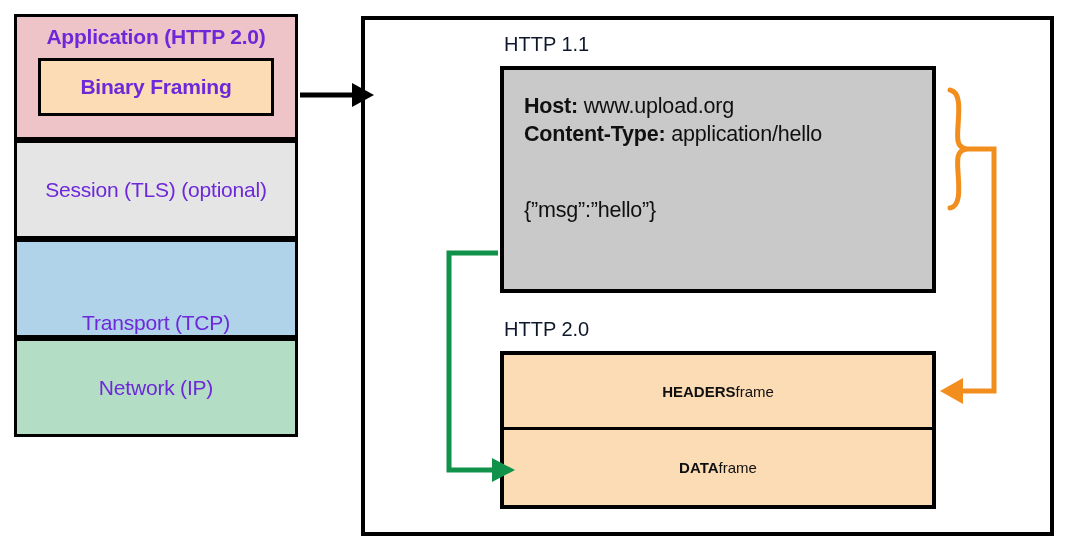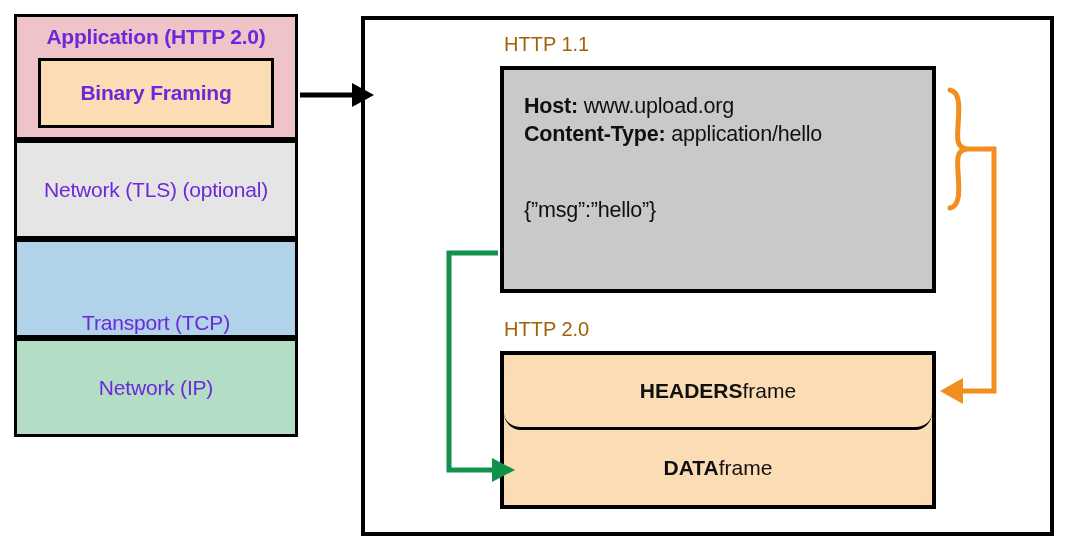--- a/index.html
+++ b/index.html
@@ -78,7 +78,7 @@
   .caption {
     position: absolute;
     font-size: 20px;
-    color: #a16207;
+    color: #0f172a;
     white-space: nowrap;
   }
   #caption-http11 { left: 504px; top: 33px; }

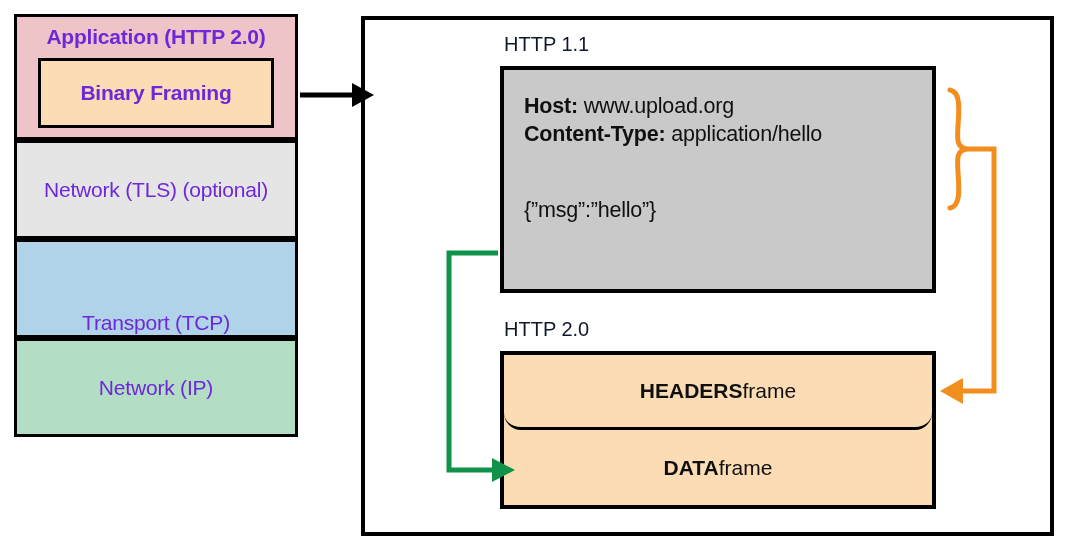--- a/index.html
+++ b/index.html
@@ -46,7 +46,7 @@
     padding-top: 8px;
   }
   #stack-binary {
-    left: 38px; top: 58px; width: 236px; height: 70px;
+    left: 38px; top: 58px; width: 236px; height: 58px;
     background: #fbdcb4;
     border-width: 3px;
   }

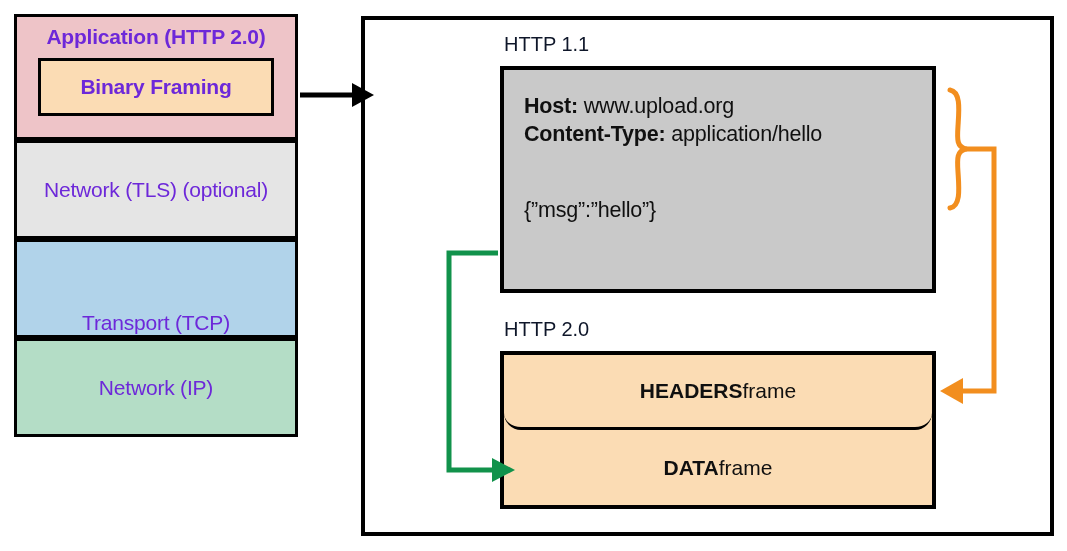--- a/index.html
+++ b/index.html
@@ -149,7 +149,7 @@
   </div>
 
   <div class="box" id="stack-session">
-    <span class="layer-label">Network (TLS) (optional)</span>
+    <span class="layer-label">Session (TLS) (optional)</span>
   </div>
 
   <div class="box" id="stack-transport">

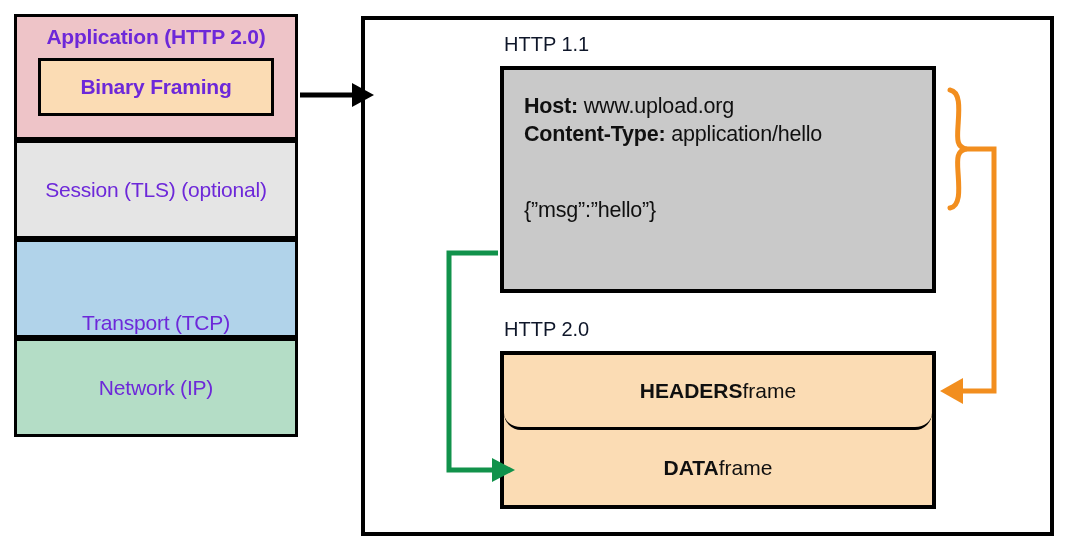--- a/index.html
+++ b/index.html
@@ -120,9 +120,8 @@
     display: flex;
     align-items: center;
     justify-content: center;
-    font-size: 21px;
+    font-size: 15px;
     color: #101010;
-    border-radius: 17px;
   }
   #frame-headers { border-bottom: 3px solid #000000; }
   .frame-row b { font-weight: bold; }

